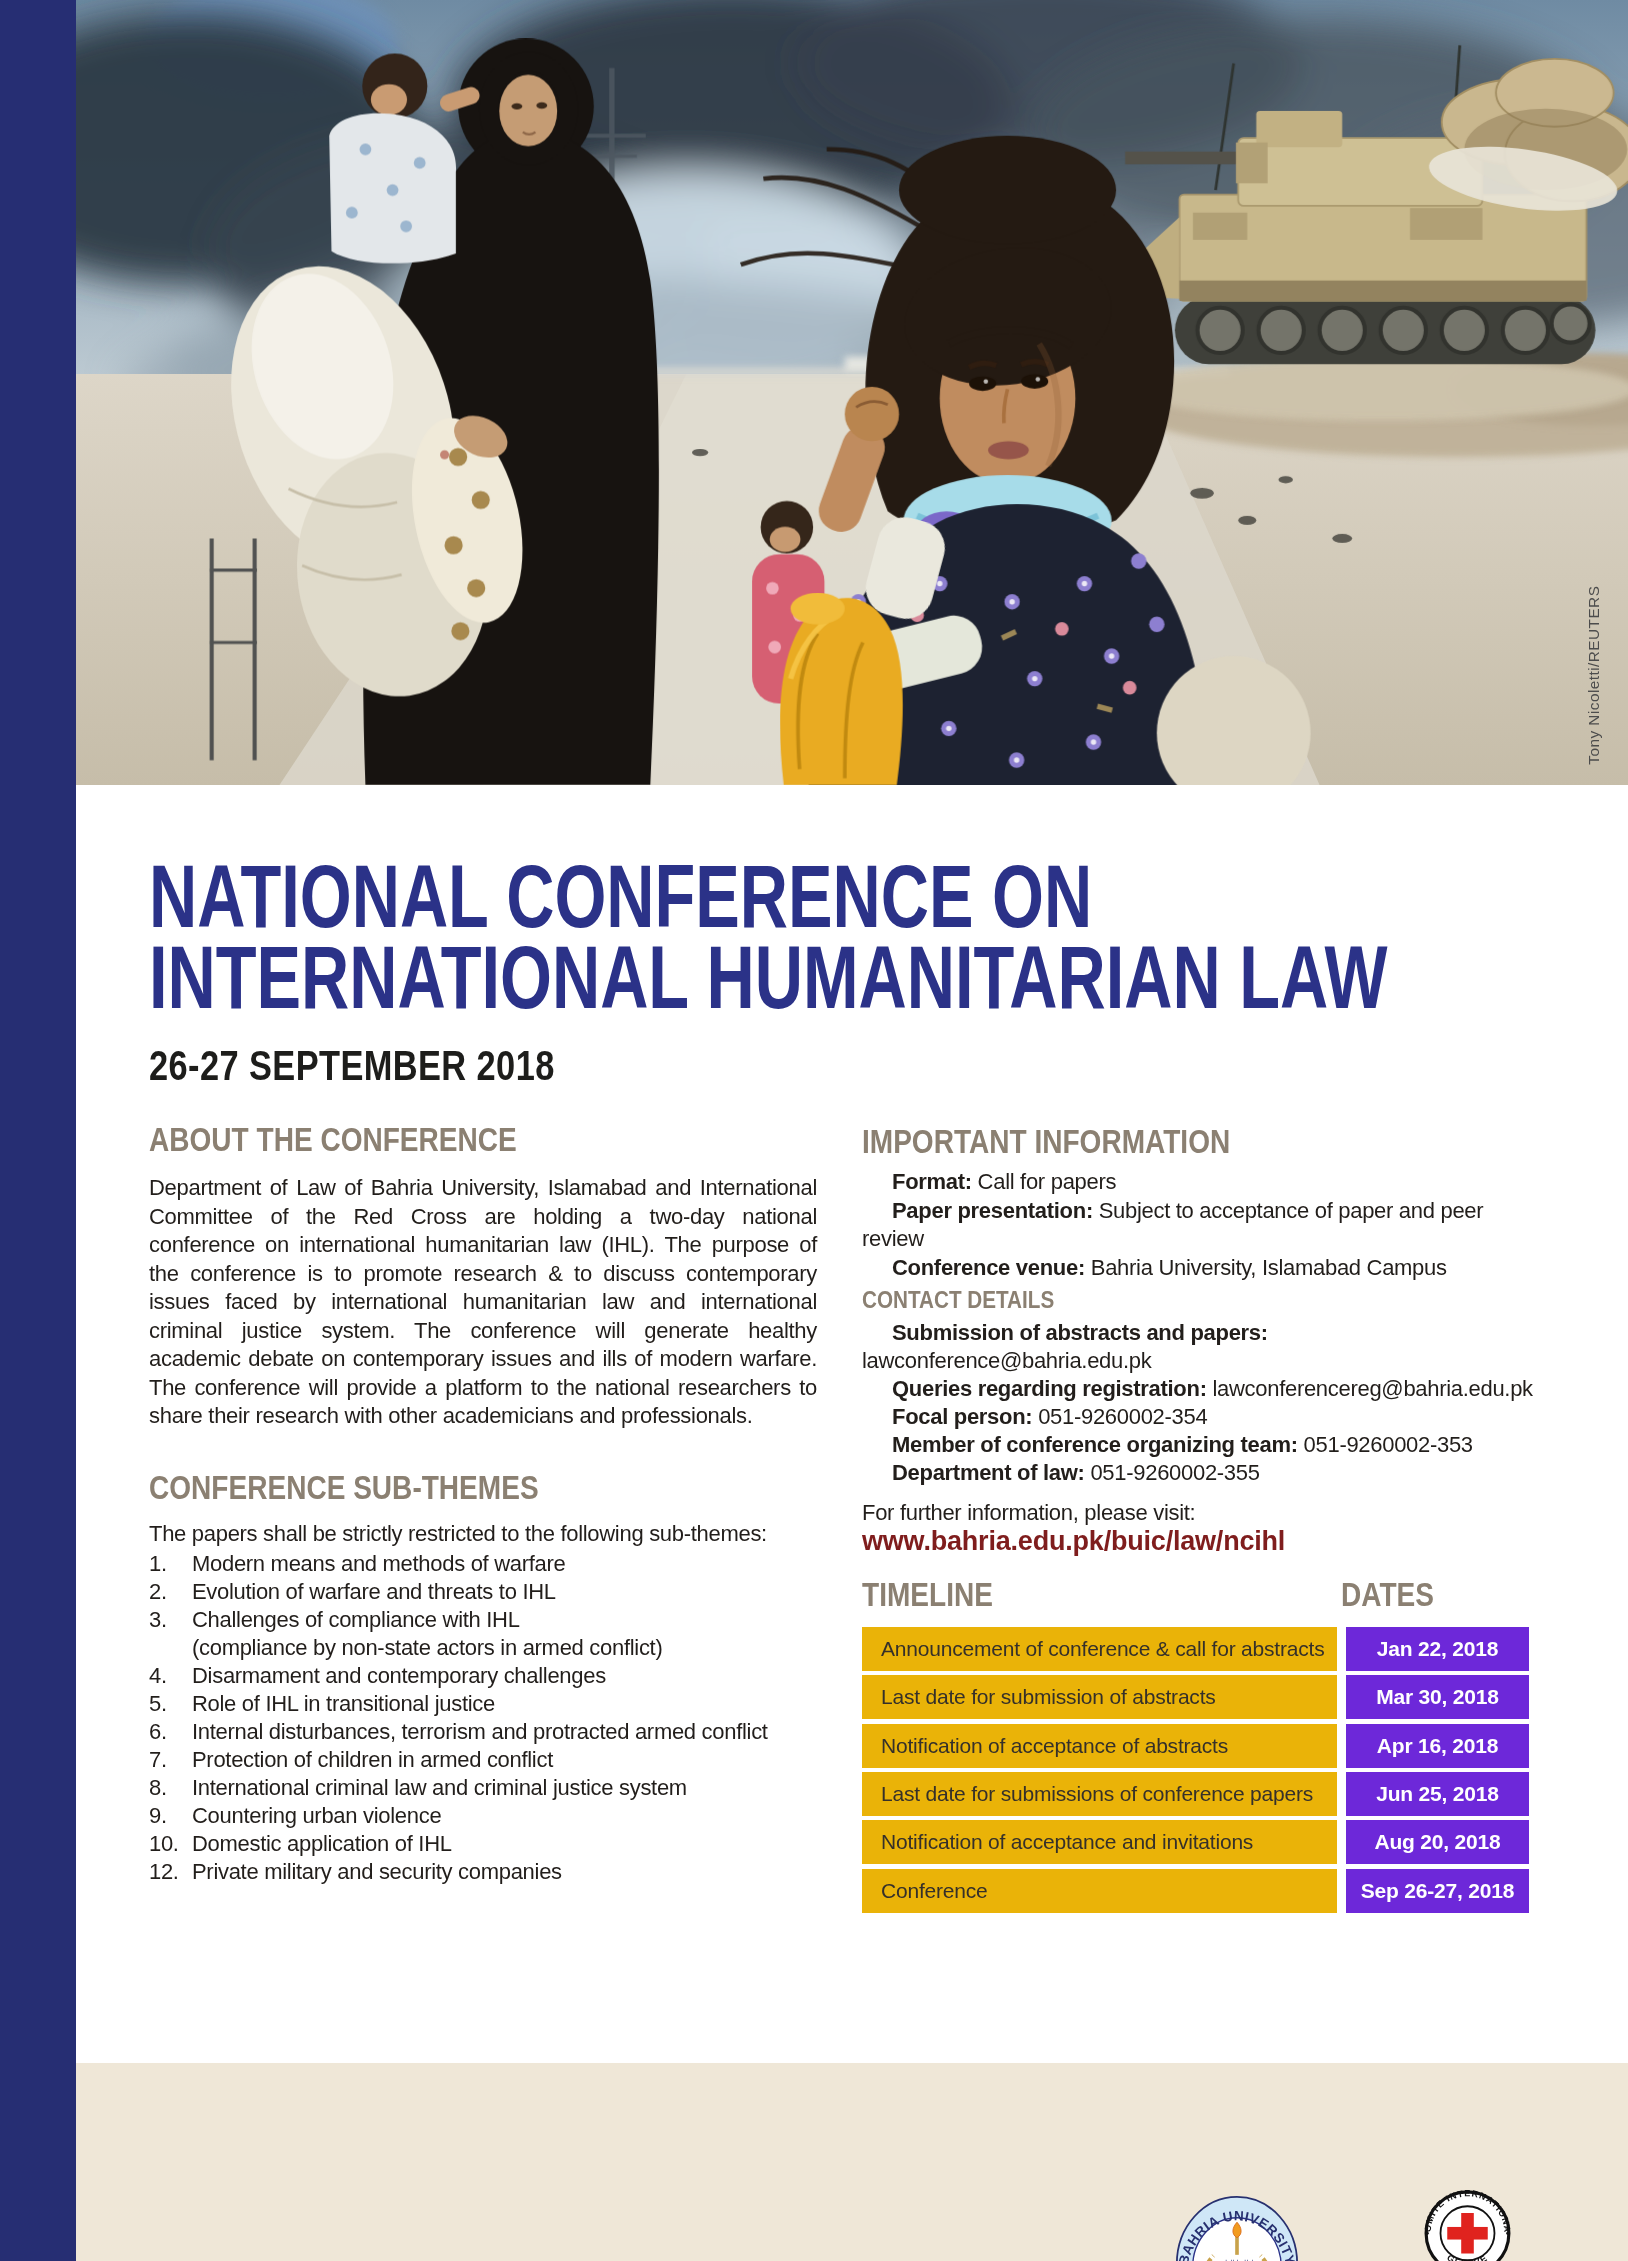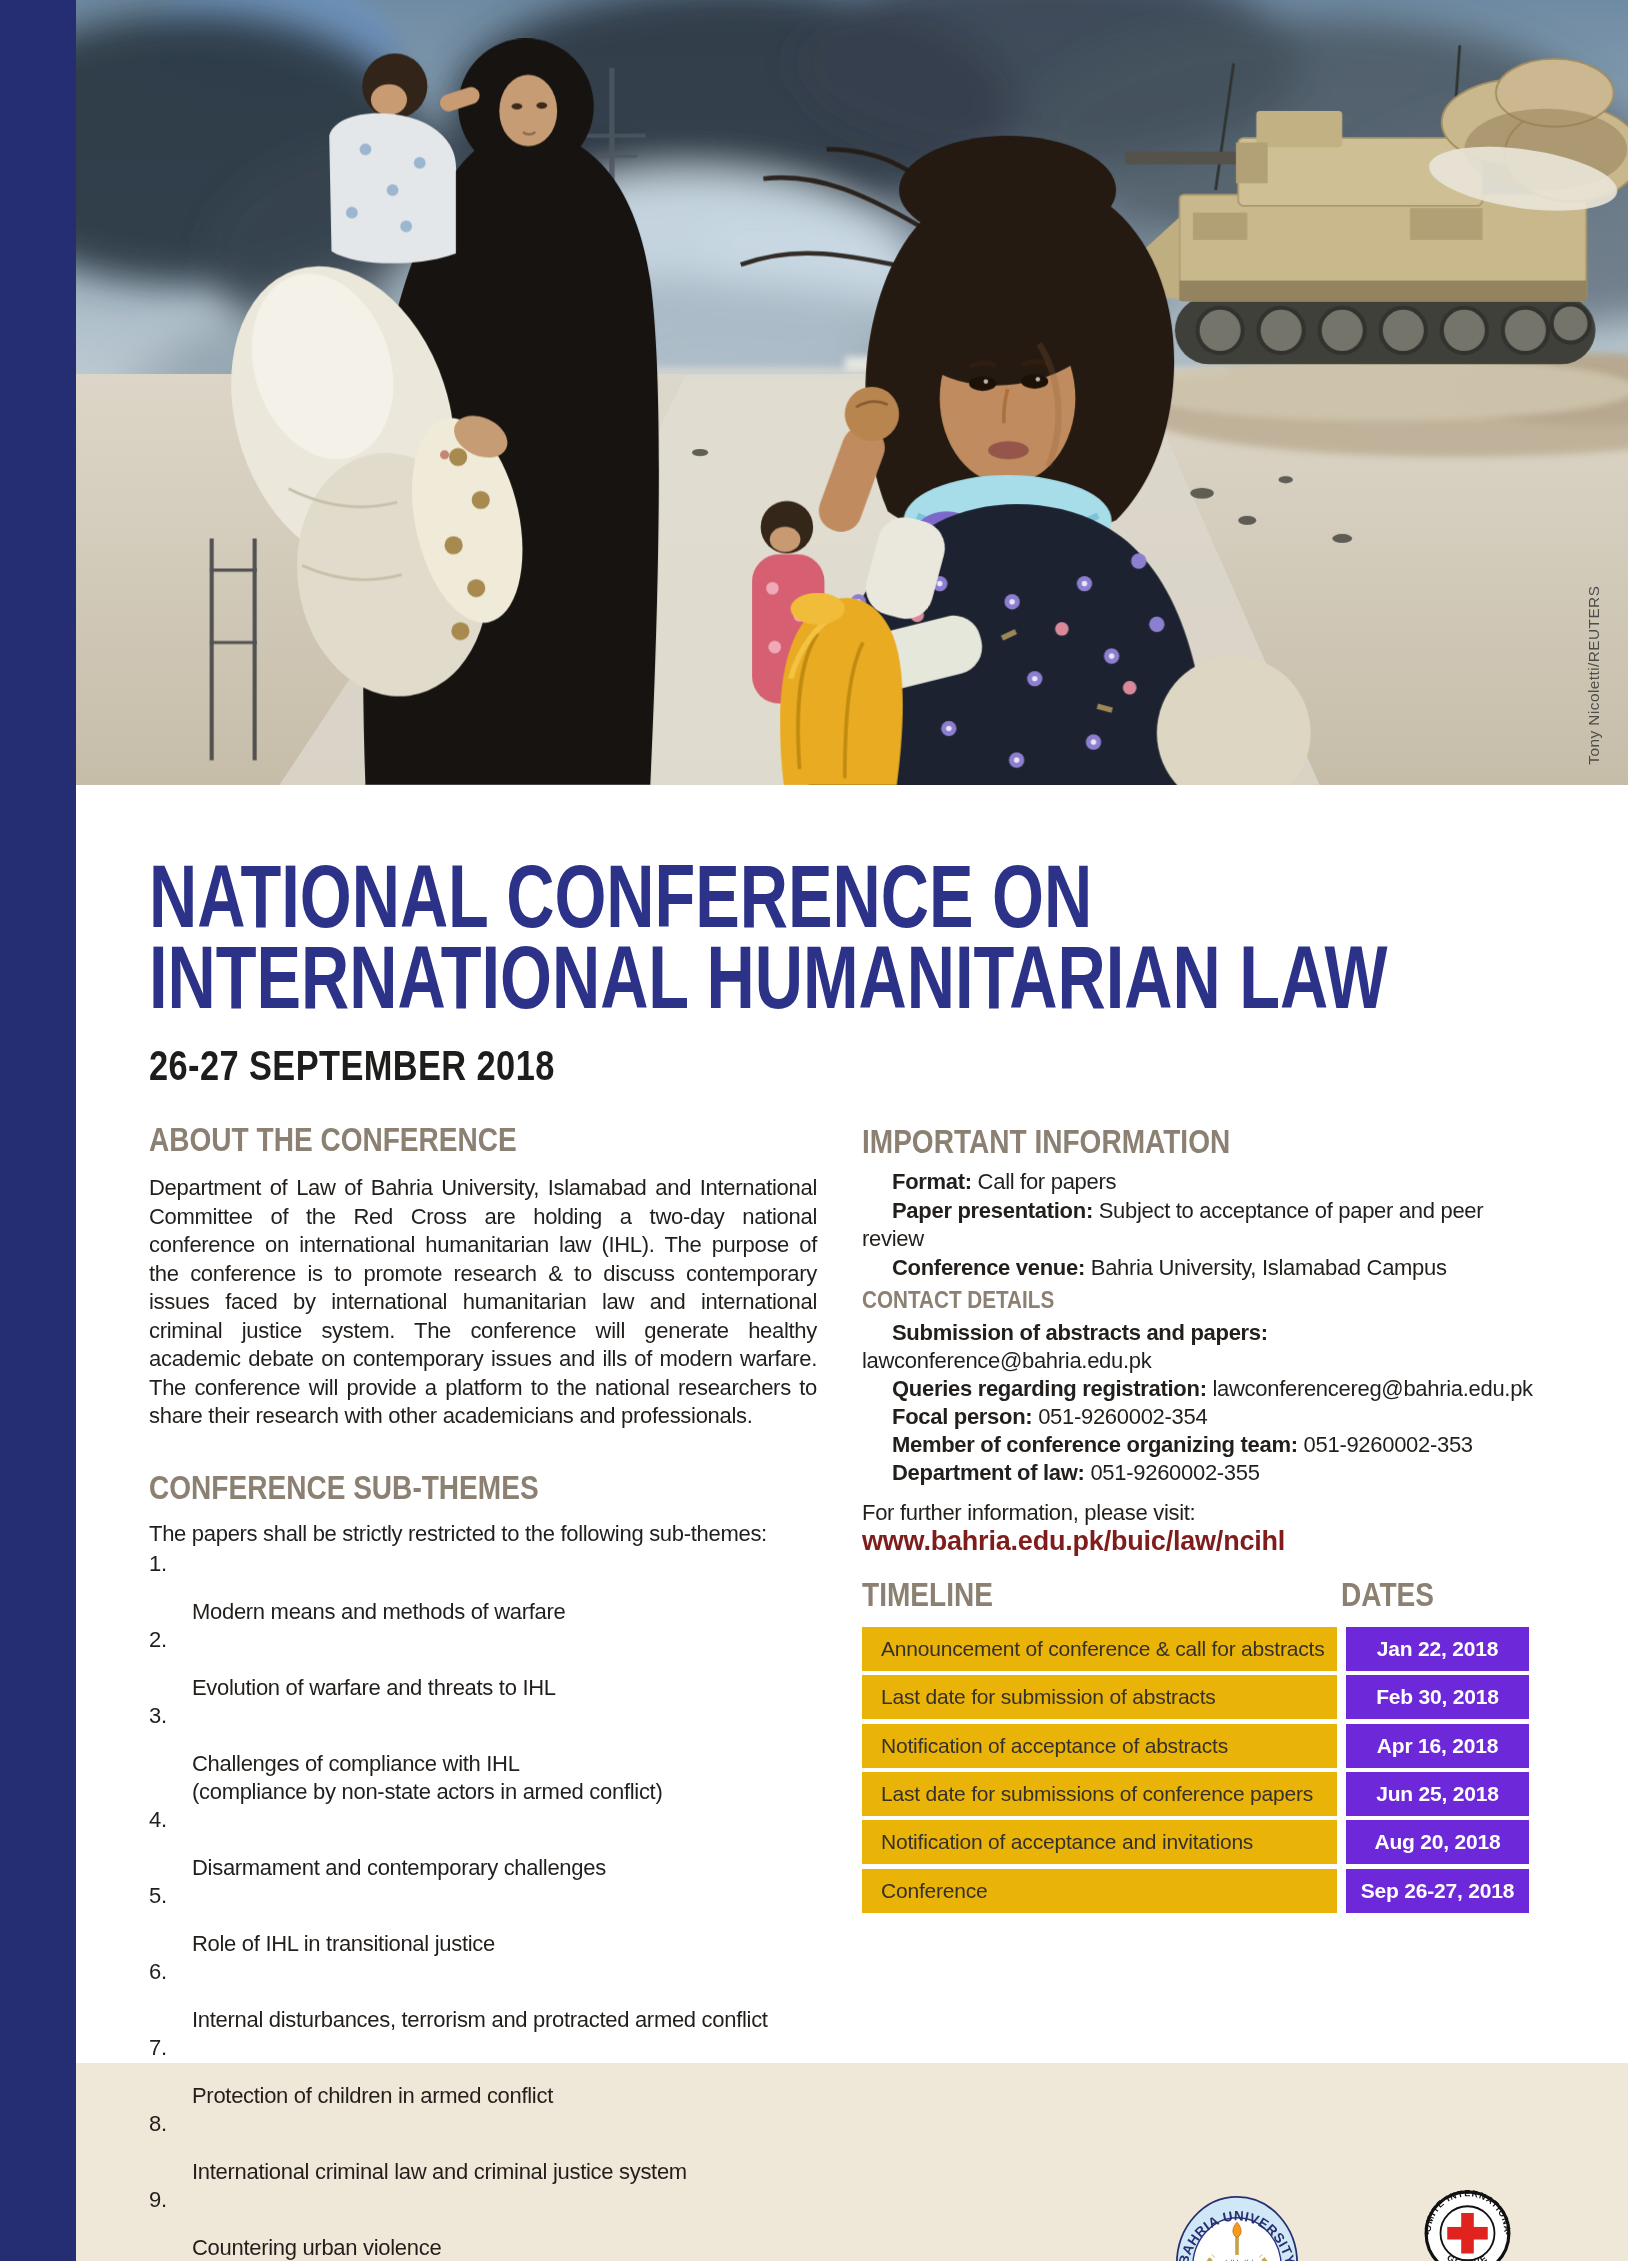--- a/index.html
+++ b/index.html
@@ -26,7 +26,7 @@
   #sub-list{position:absolute;left:149px;top:1550px;width:678px;}
   .li{display:flex;line-height:28px;}
   .num{width:43px;flex:none;}
-  .txt{white-space:pre-line;flex:1;margin-top:48px;}
+  .txt{white-space:pre-line;flex:1;}
   #imp-heading{left:862px;top:1125px;}
   #info-block{position:absolute;left:862px;top:1168px;line-height:28.5px;width:687px;}
   .lbl{font-weight:bold;margin-left:30px;}

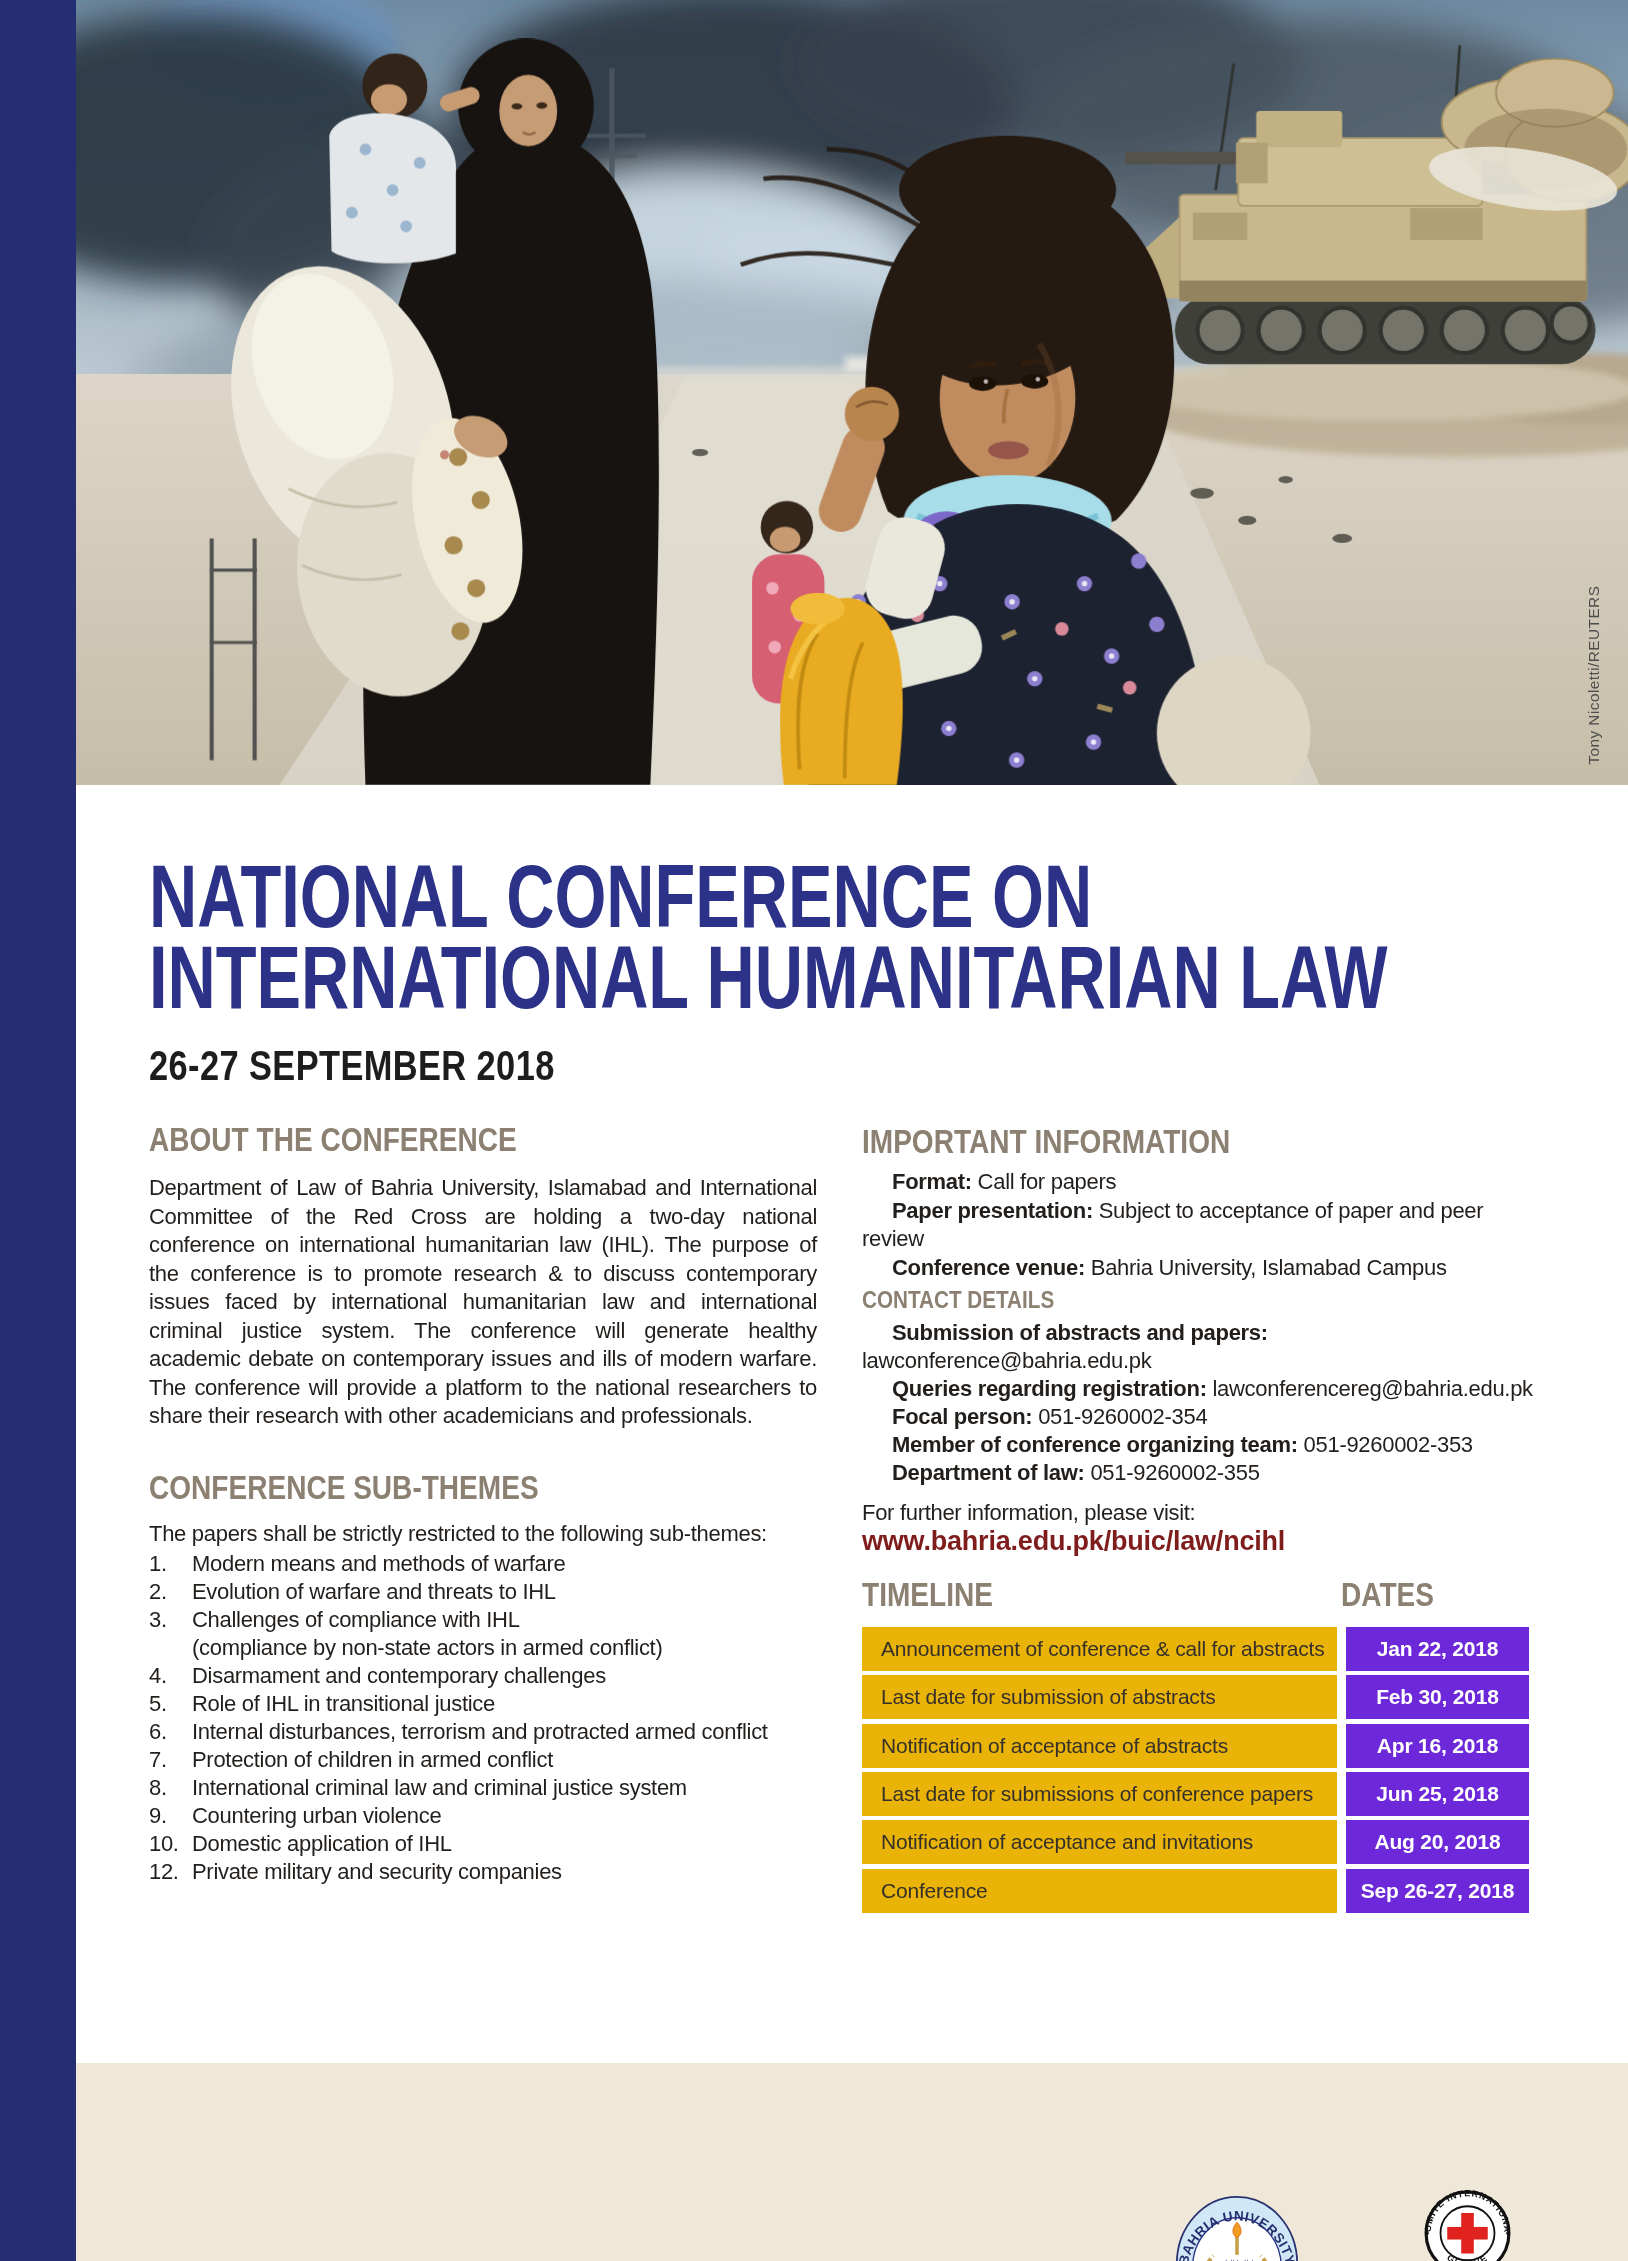--- a/index.html
+++ b/index.html
@@ -372,7 +372,7 @@
   </div>
   <div class="trow" style="top:1675px">
     <div class="tevent">Last date for submission of abstracts</div>
-    <div class="tdate">Feb 30, 2018</div>
+    <div class="tdate">Mar 30, 2018</div>
   </div>
   <div class="trow" style="top:1724px">
     <div class="tevent">Notification of acceptance of abstracts</div>

